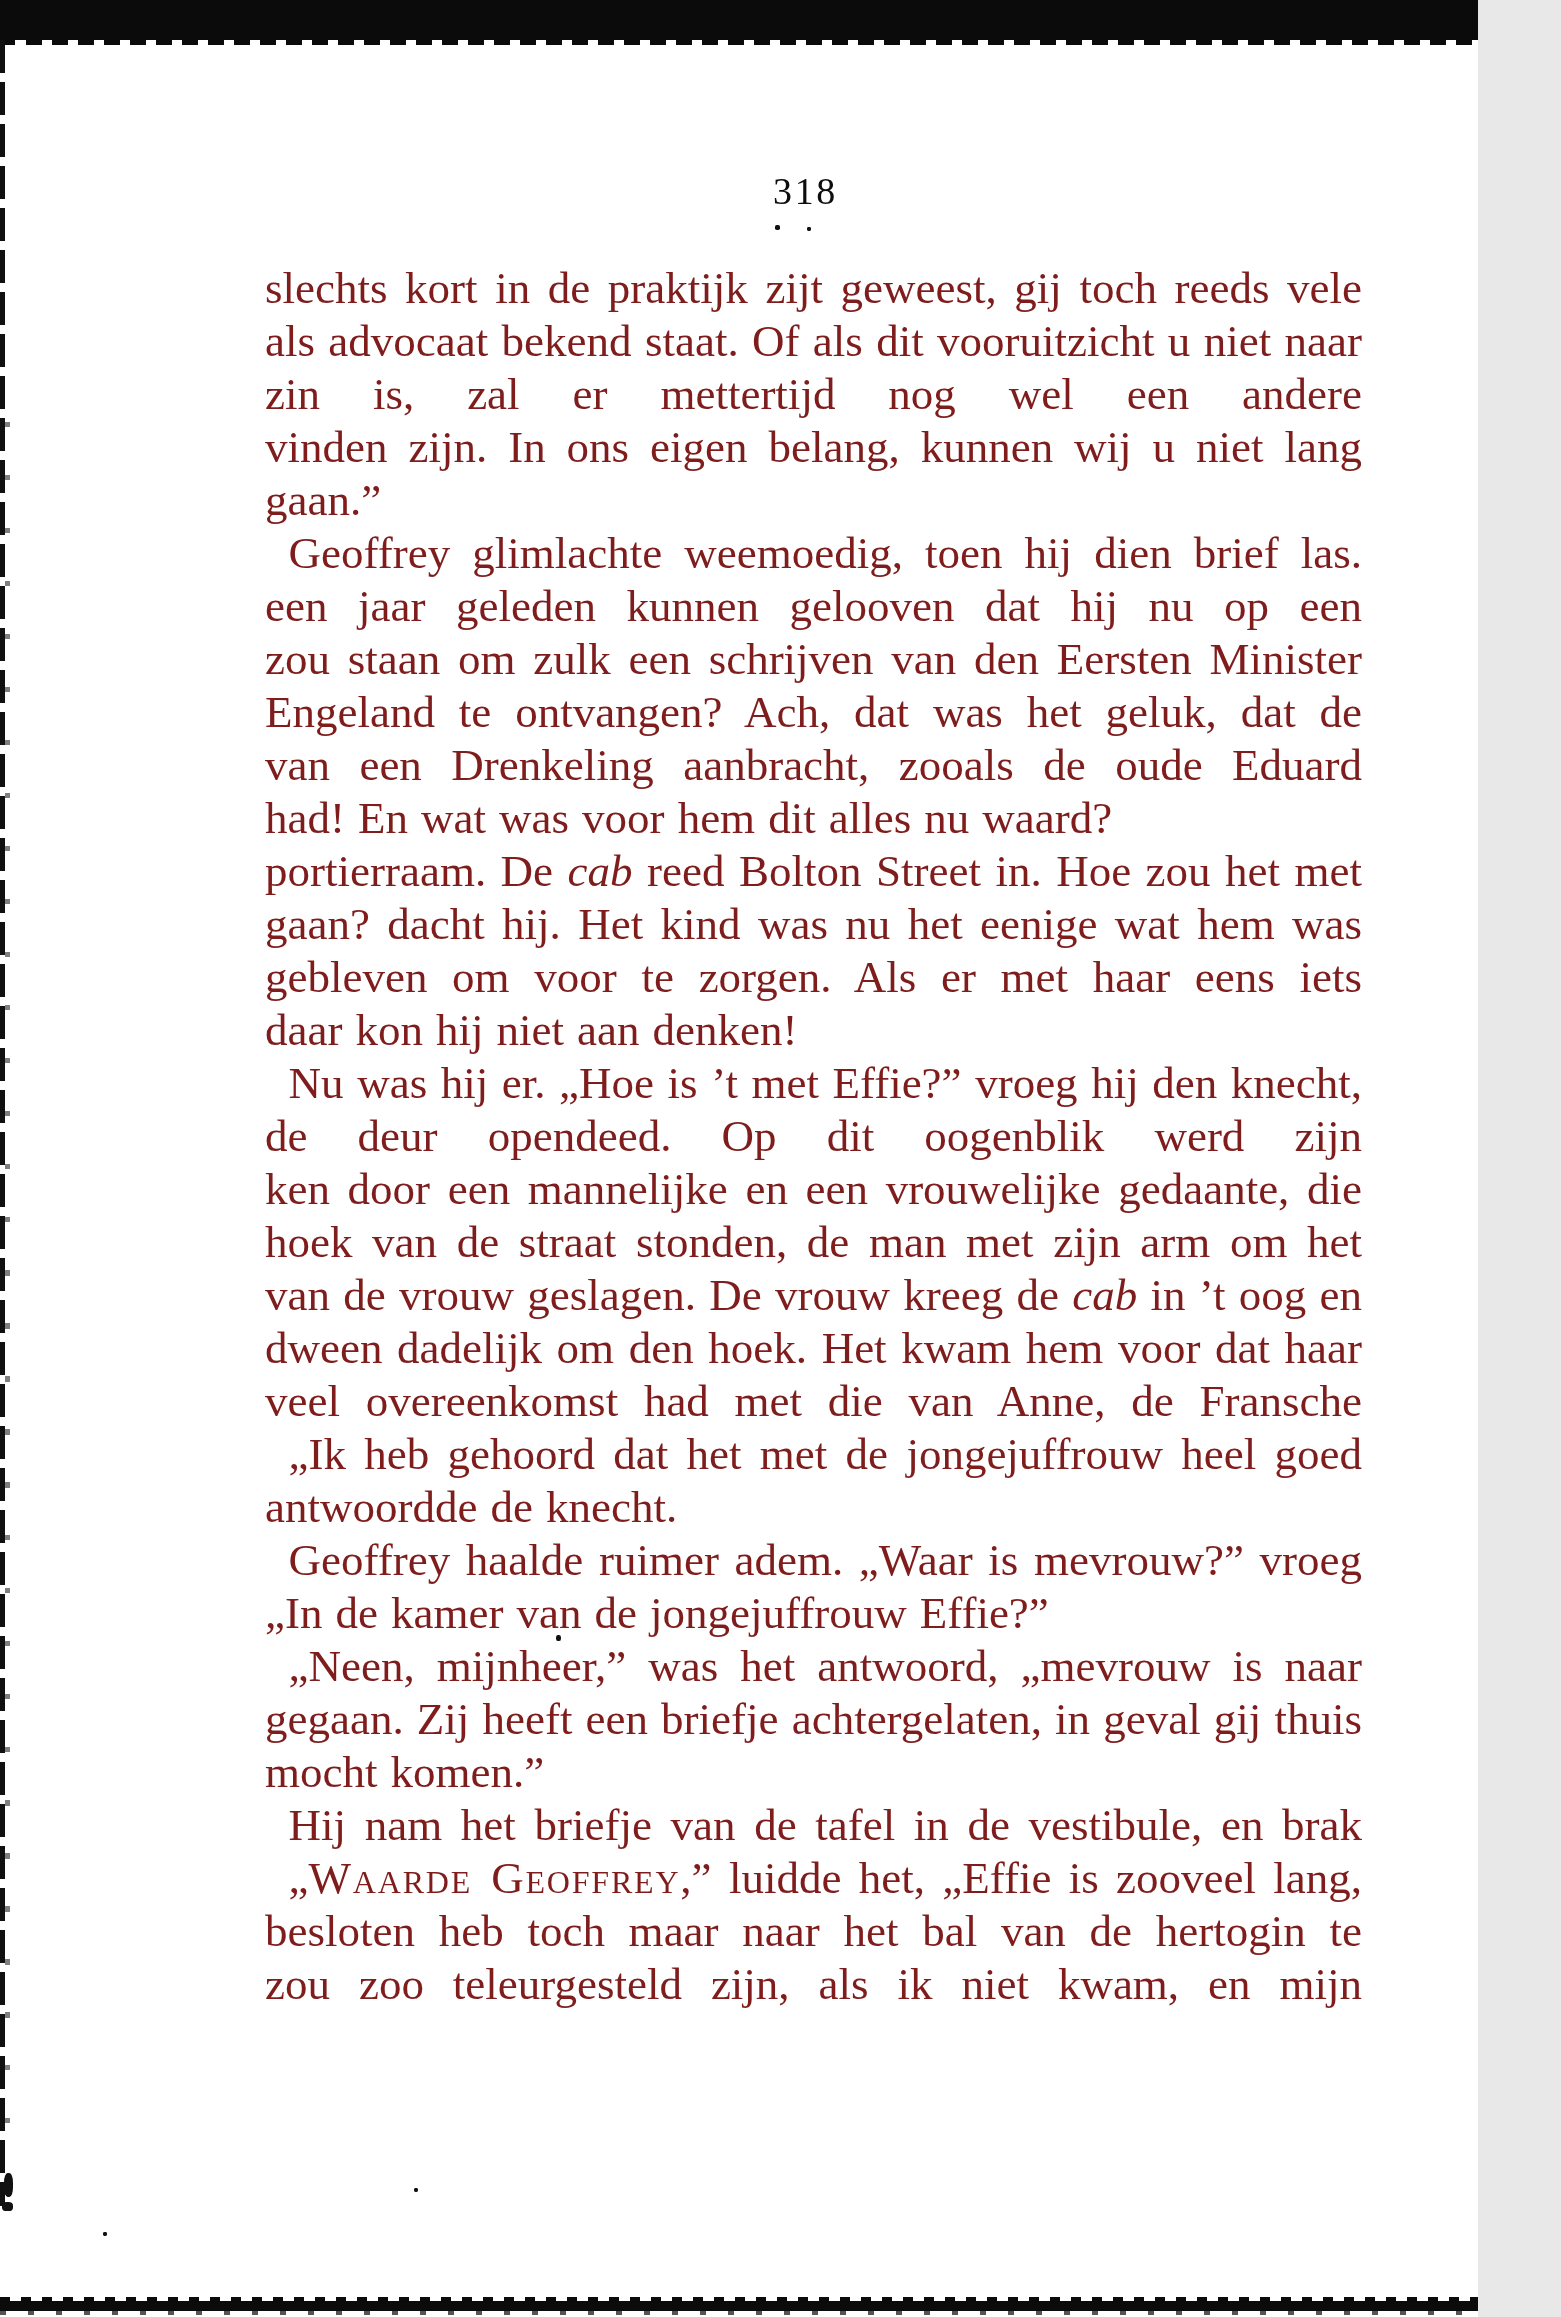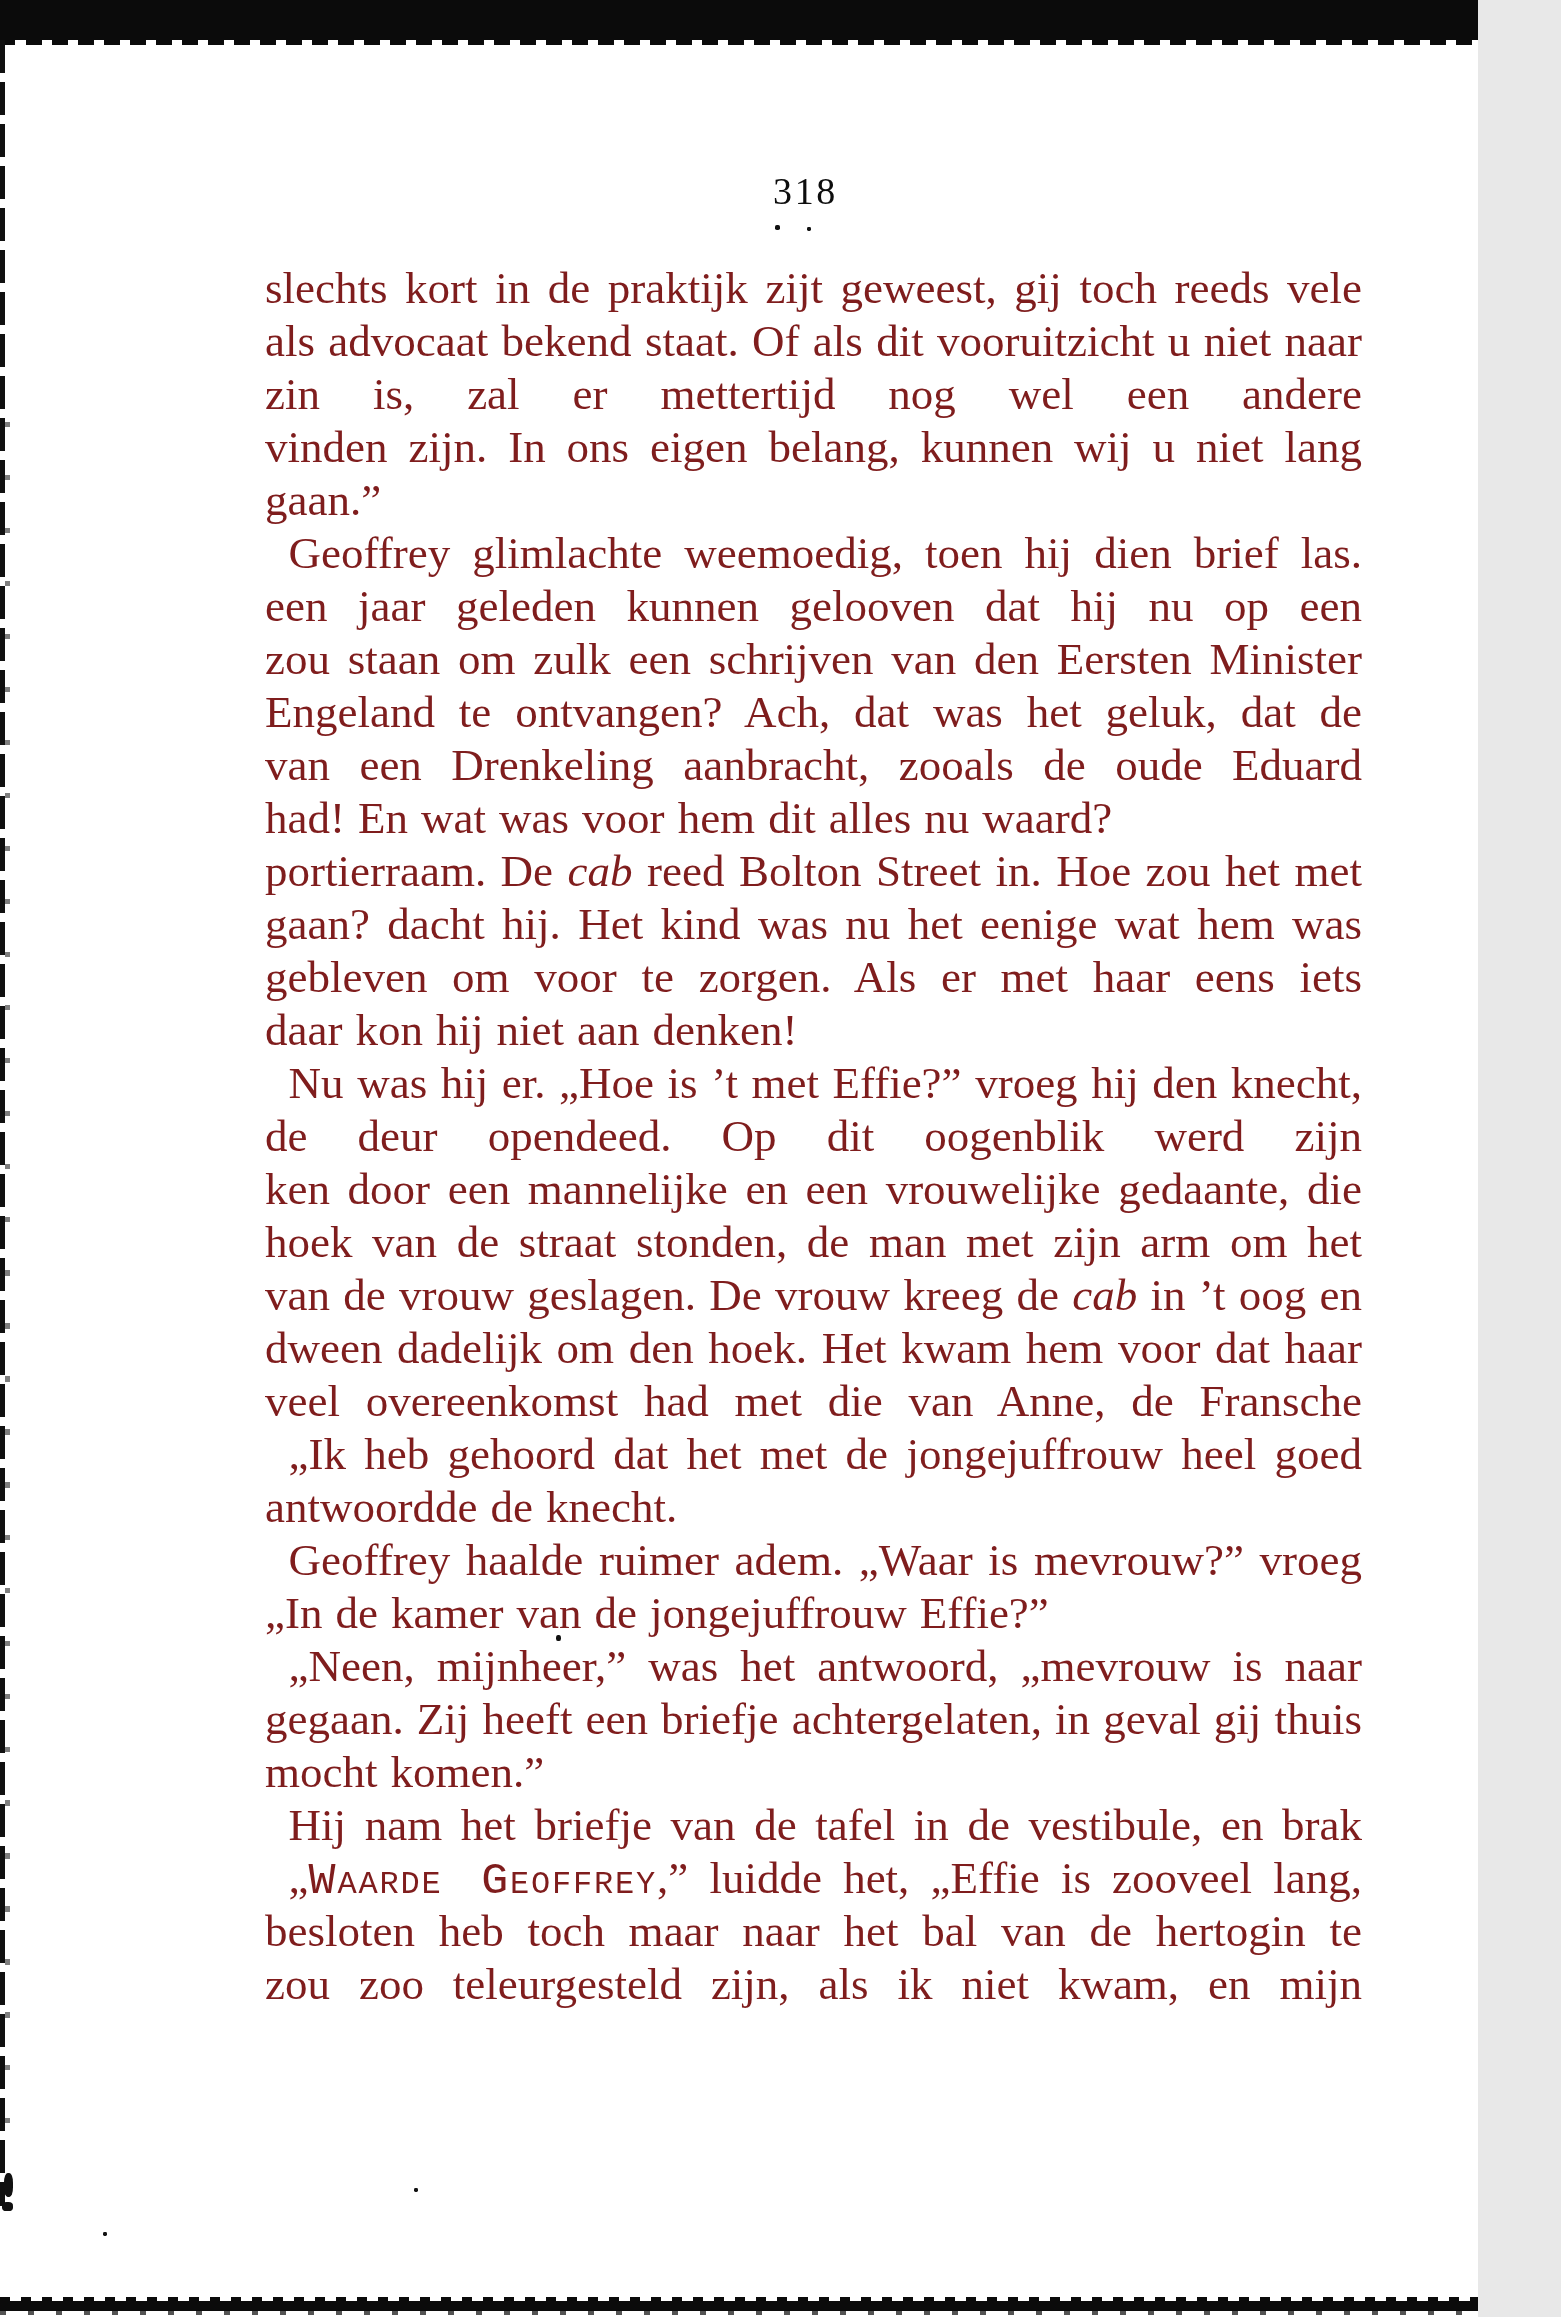--- a/index.html
+++ b/index.html
@@ -31,7 +31,7 @@
   .line.last{text-align-last:left;}
   .line.indent{text-indent:23.6px;}
   .italic{font-style:italic;}
-  .sc{font-variant:small-caps;letter-spacing:1.8px;font-family:Liberation Mono, monospace;}
+  .sc{font-variant:small-caps;letter-spacing:1.8px;}
   
   .art{position:absolute;background:#0b0b0b;}
   .art-top{left:0;top:0;width:1562px;height:40px;}

